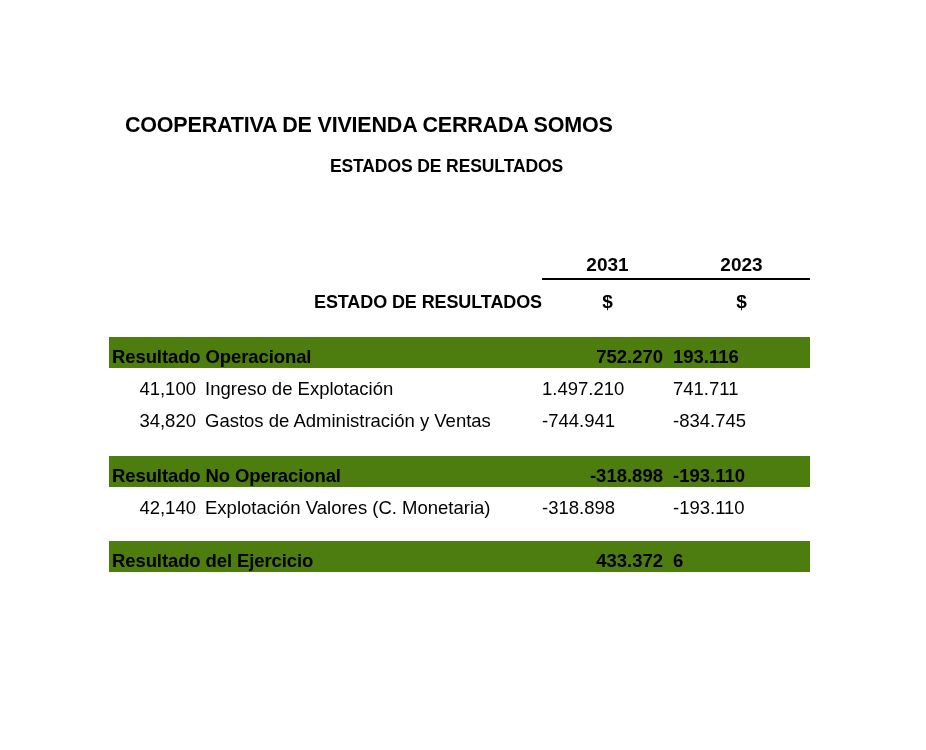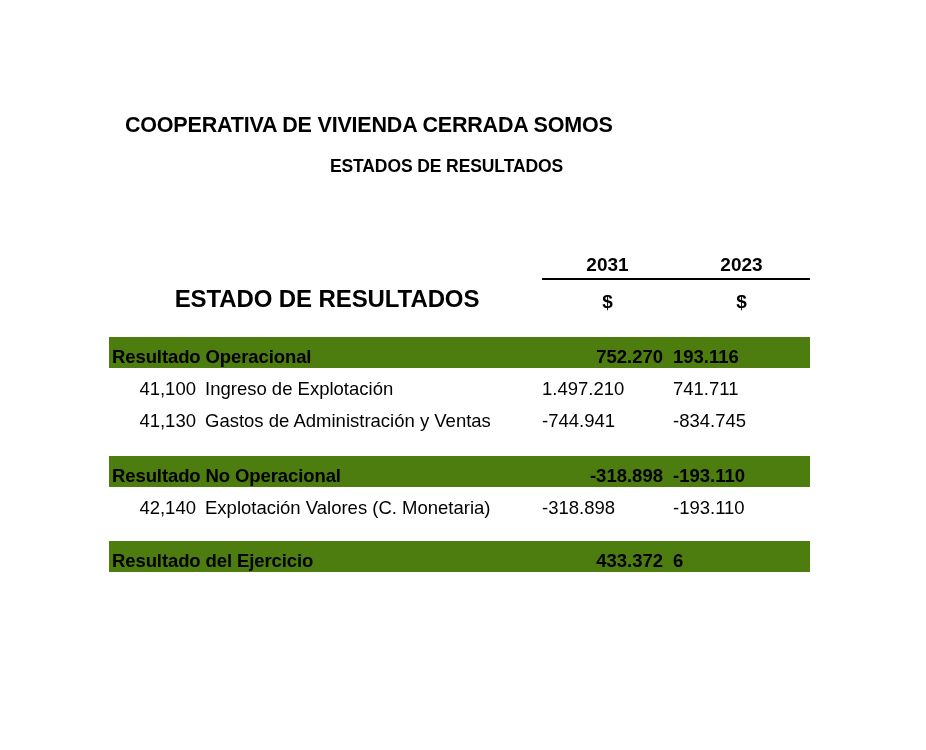--- a/index.html
+++ b/index.html
@@ -96,8 +96,8 @@
     padding-top: 3px;
   }
   .dollar-row td.label {
-    text-align: center;
-    font-size: 24px;
+    text-align: right;
+    font-size: 18px;
     font-weight: bold;
     letter-spacing: -0.1px;
     white-space: nowrap;

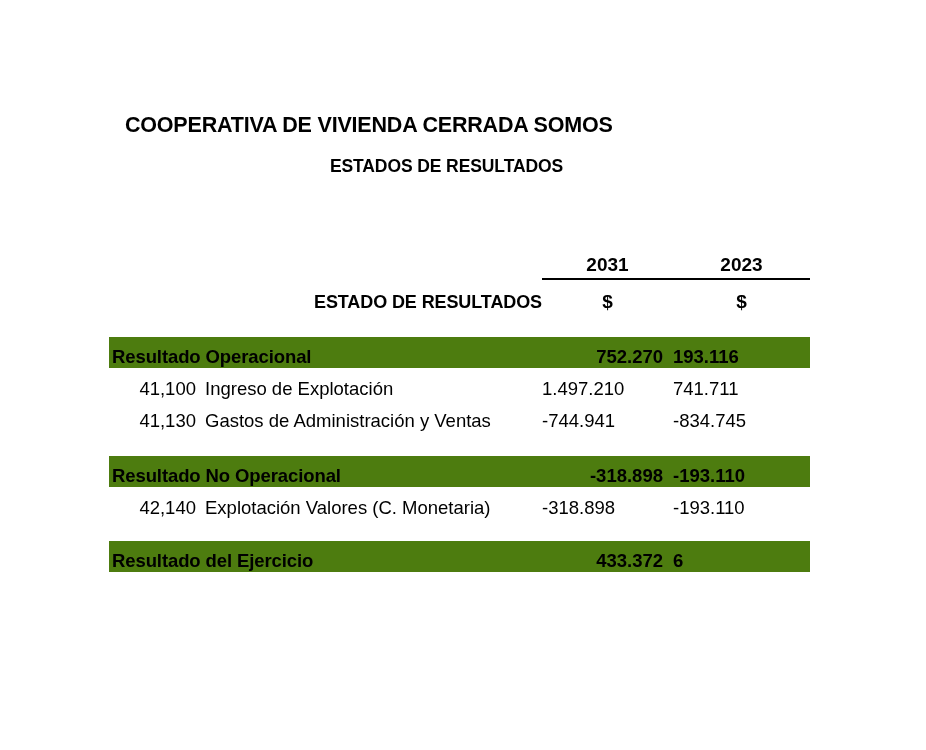--- a/index.html
+++ b/index.html
@@ -200,7 +200,7 @@
       </tr>
 
       <tr class="detail-row">
-        <td class="code">41,130</td>
+        <td class="code">34,820</td>
         <td class="desc">Gastos de Administración y Ventas</td>
         <td class="num">-744.941</td>
         <td class="num">-834.745</td>

